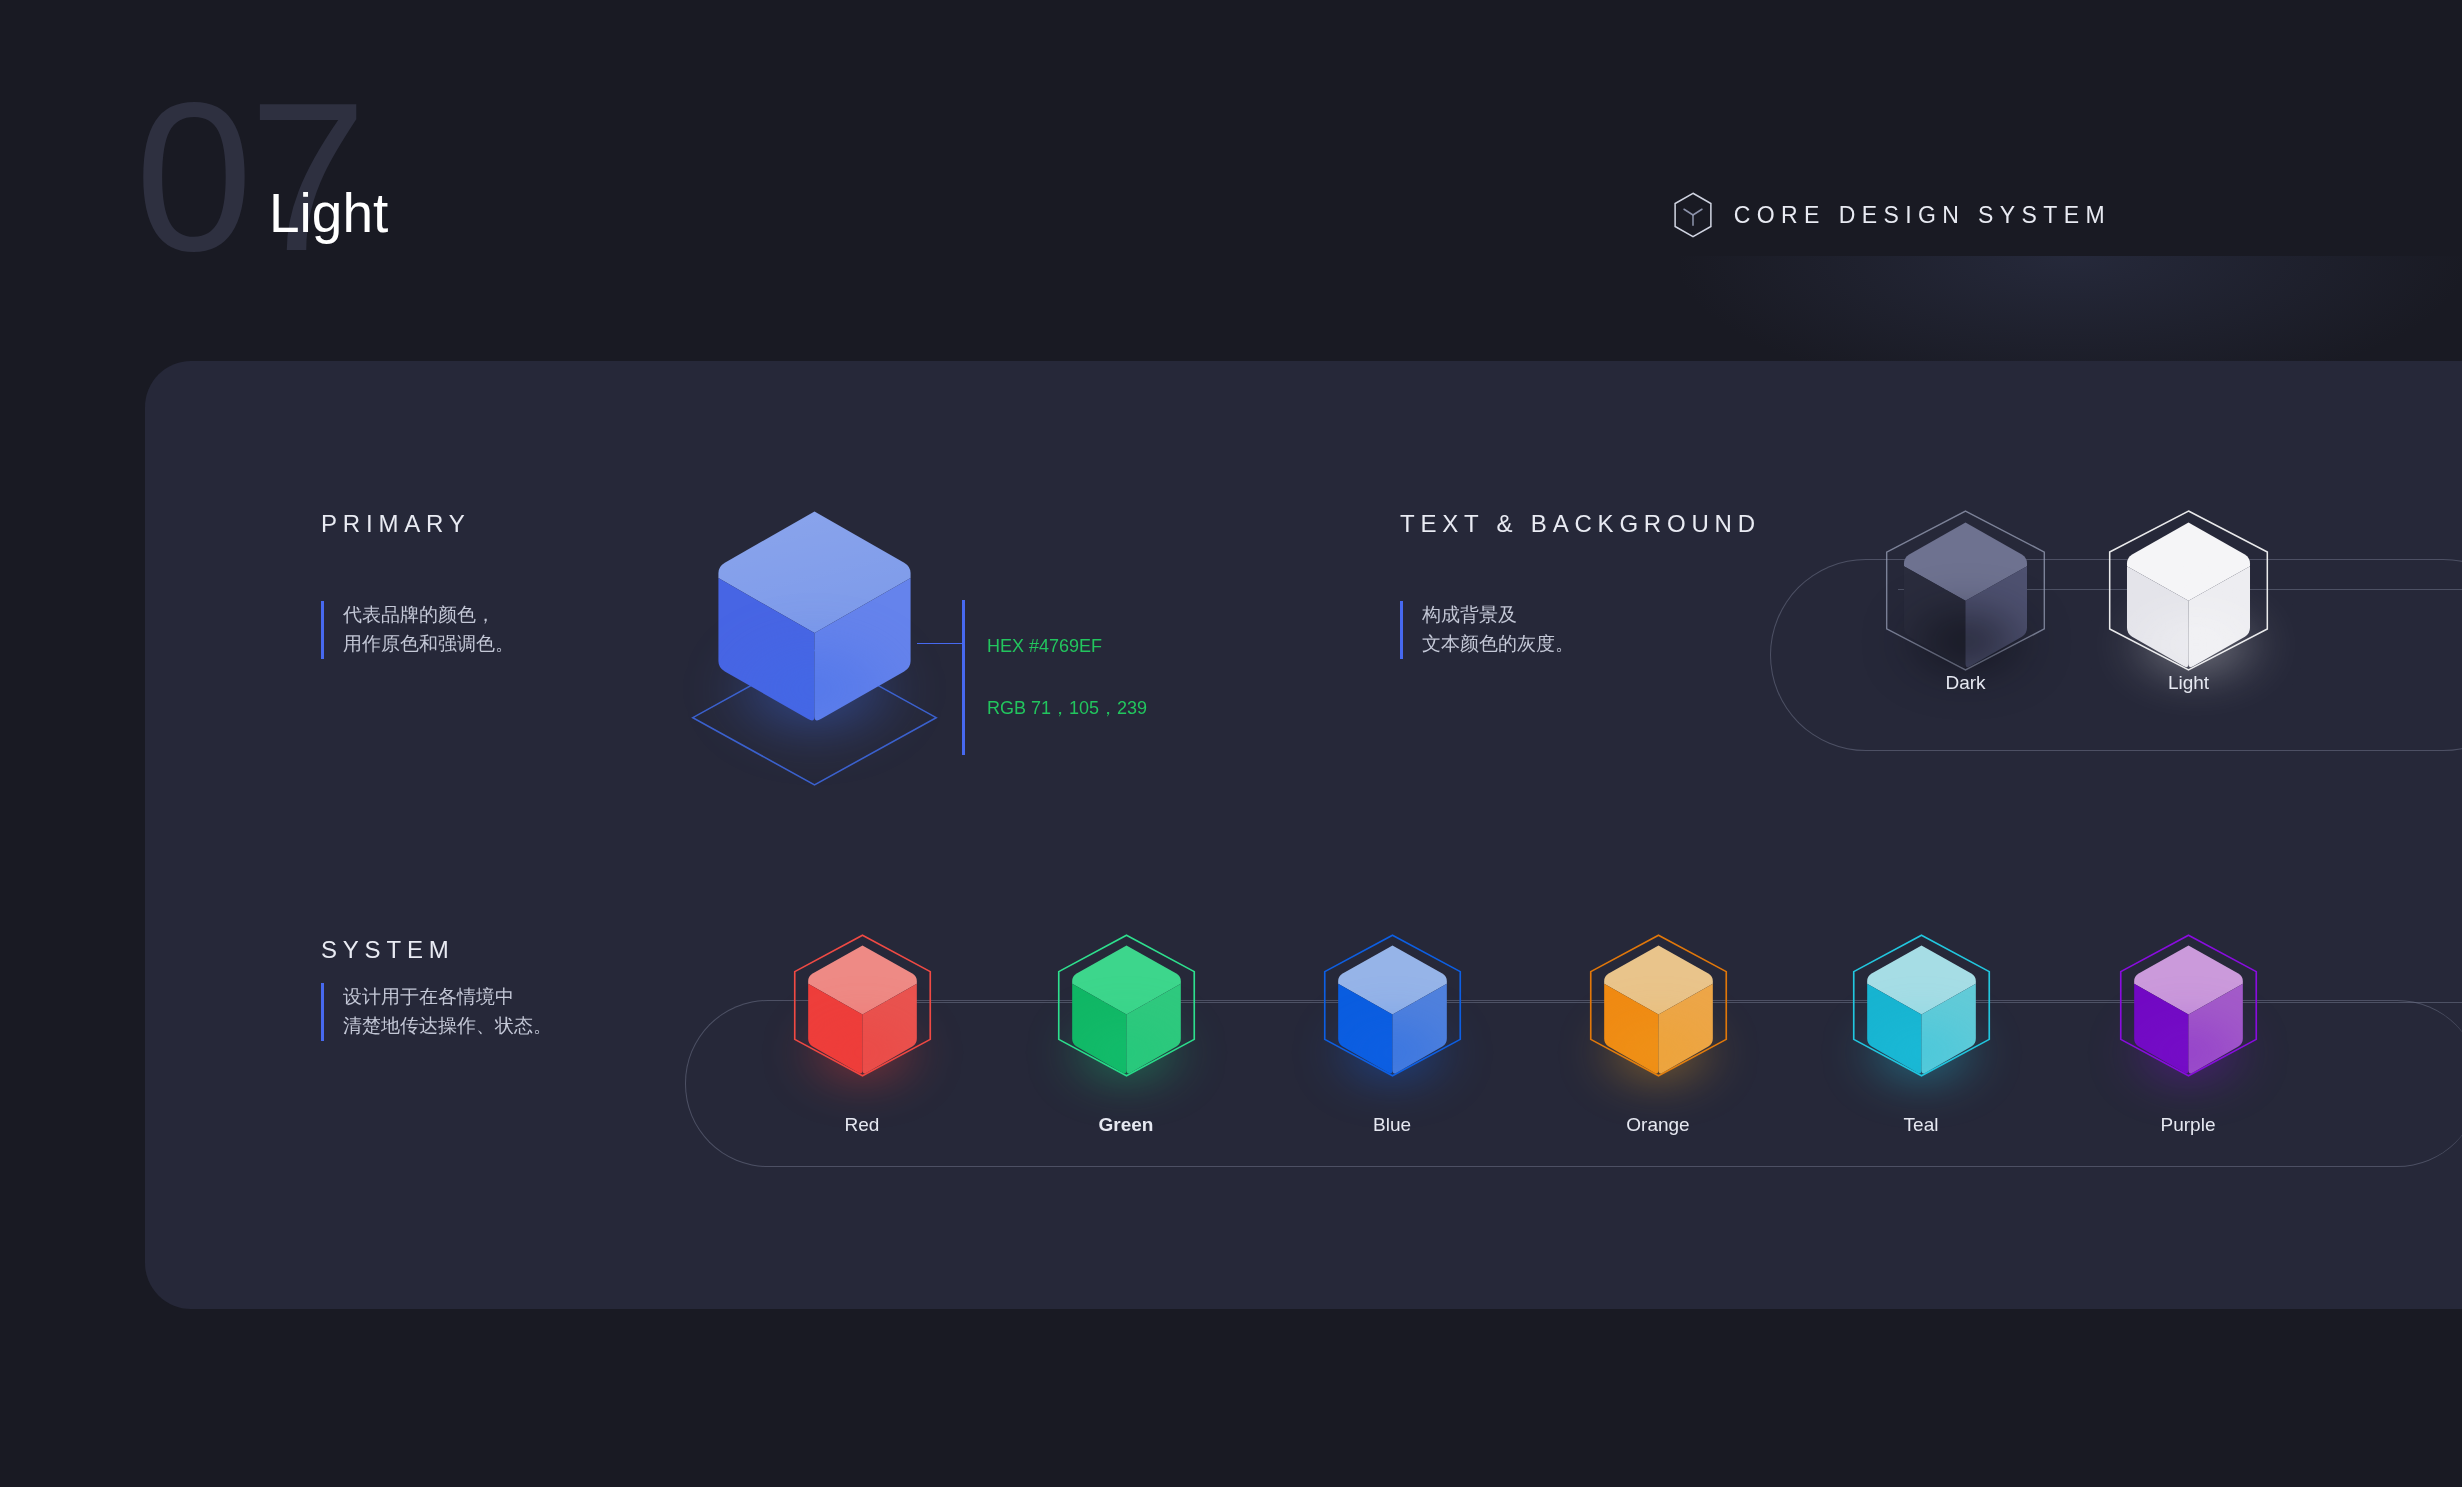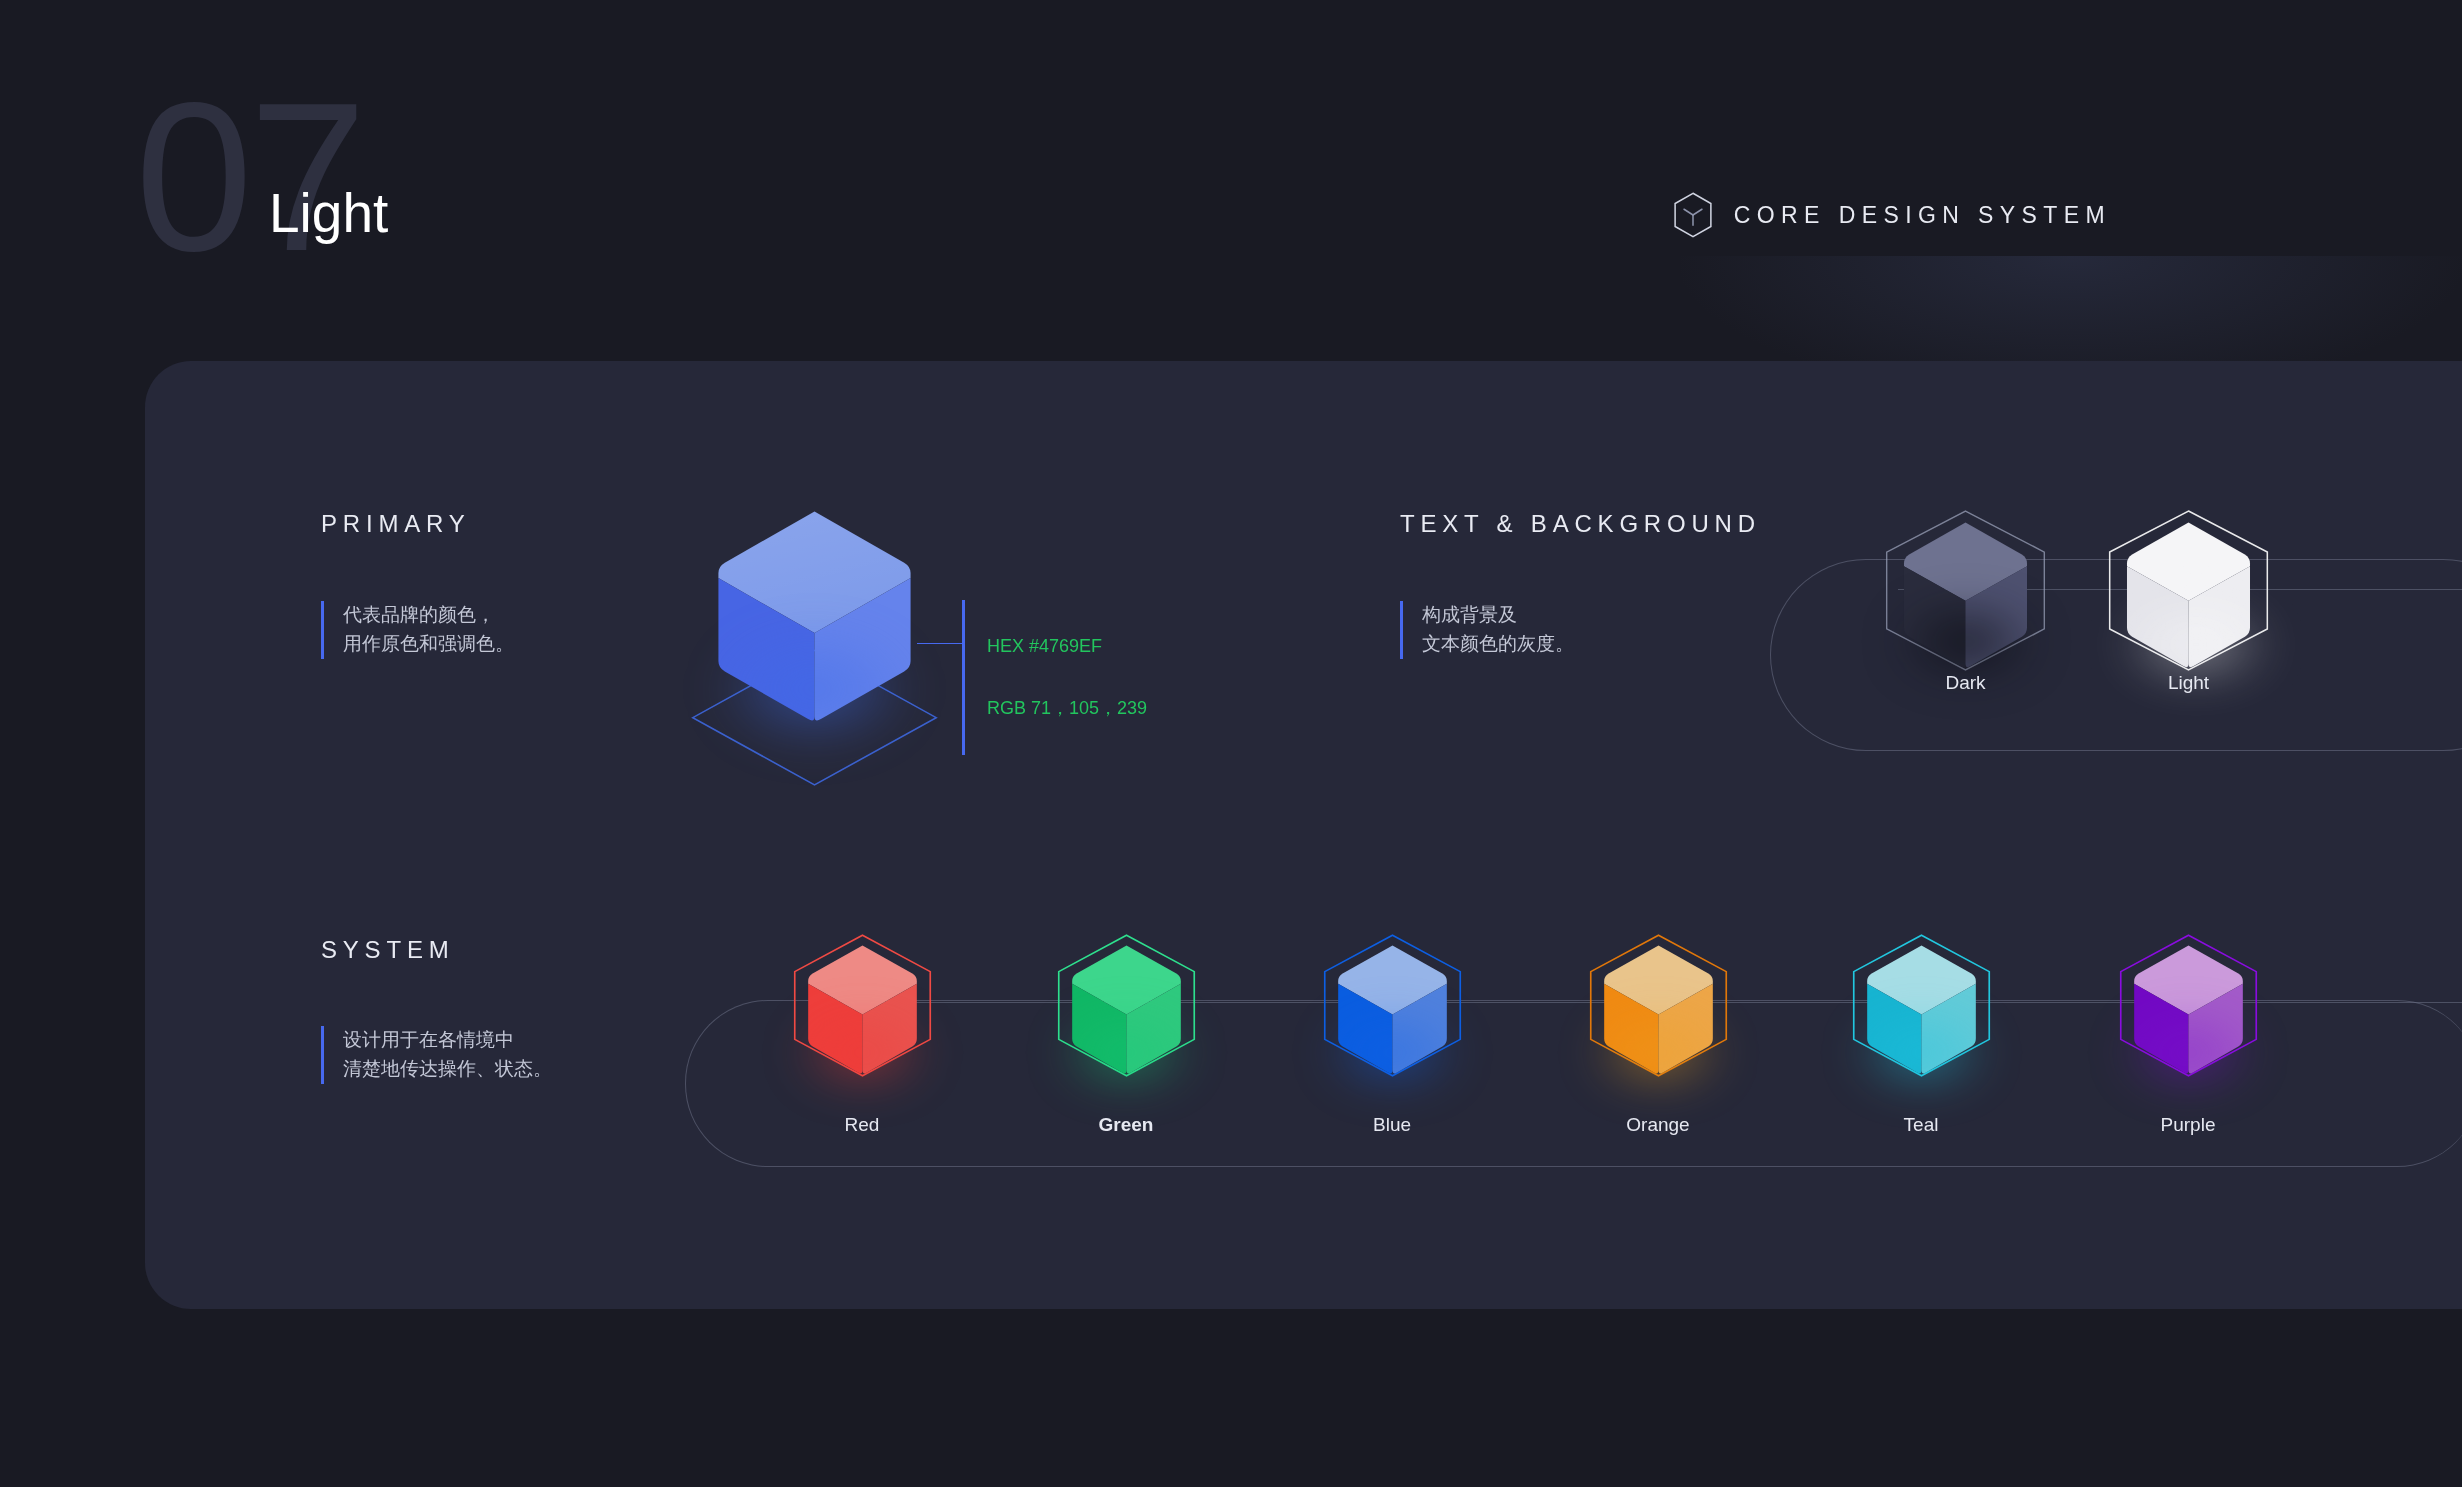--- a/index.html
+++ b/index.html
@@ -169,7 +169,7 @@
 <div class="swatch-label" style="left:2102px; top:672px; width:173px;">Light</div>
 
 <div class="eyebrow" style="left:321px; top:936px;">SYSTEM</div>
-<div class="desc" style="left:321px; top:1026px;">设计用于在各情境中
+<div class="desc" style="left:321px; top:983px;">设计用于在各情境中
 清楚地传达操作、状态。</div>
 
 <div class="track" style="left:685px; top:1000px; width:1795px; height:167px;

